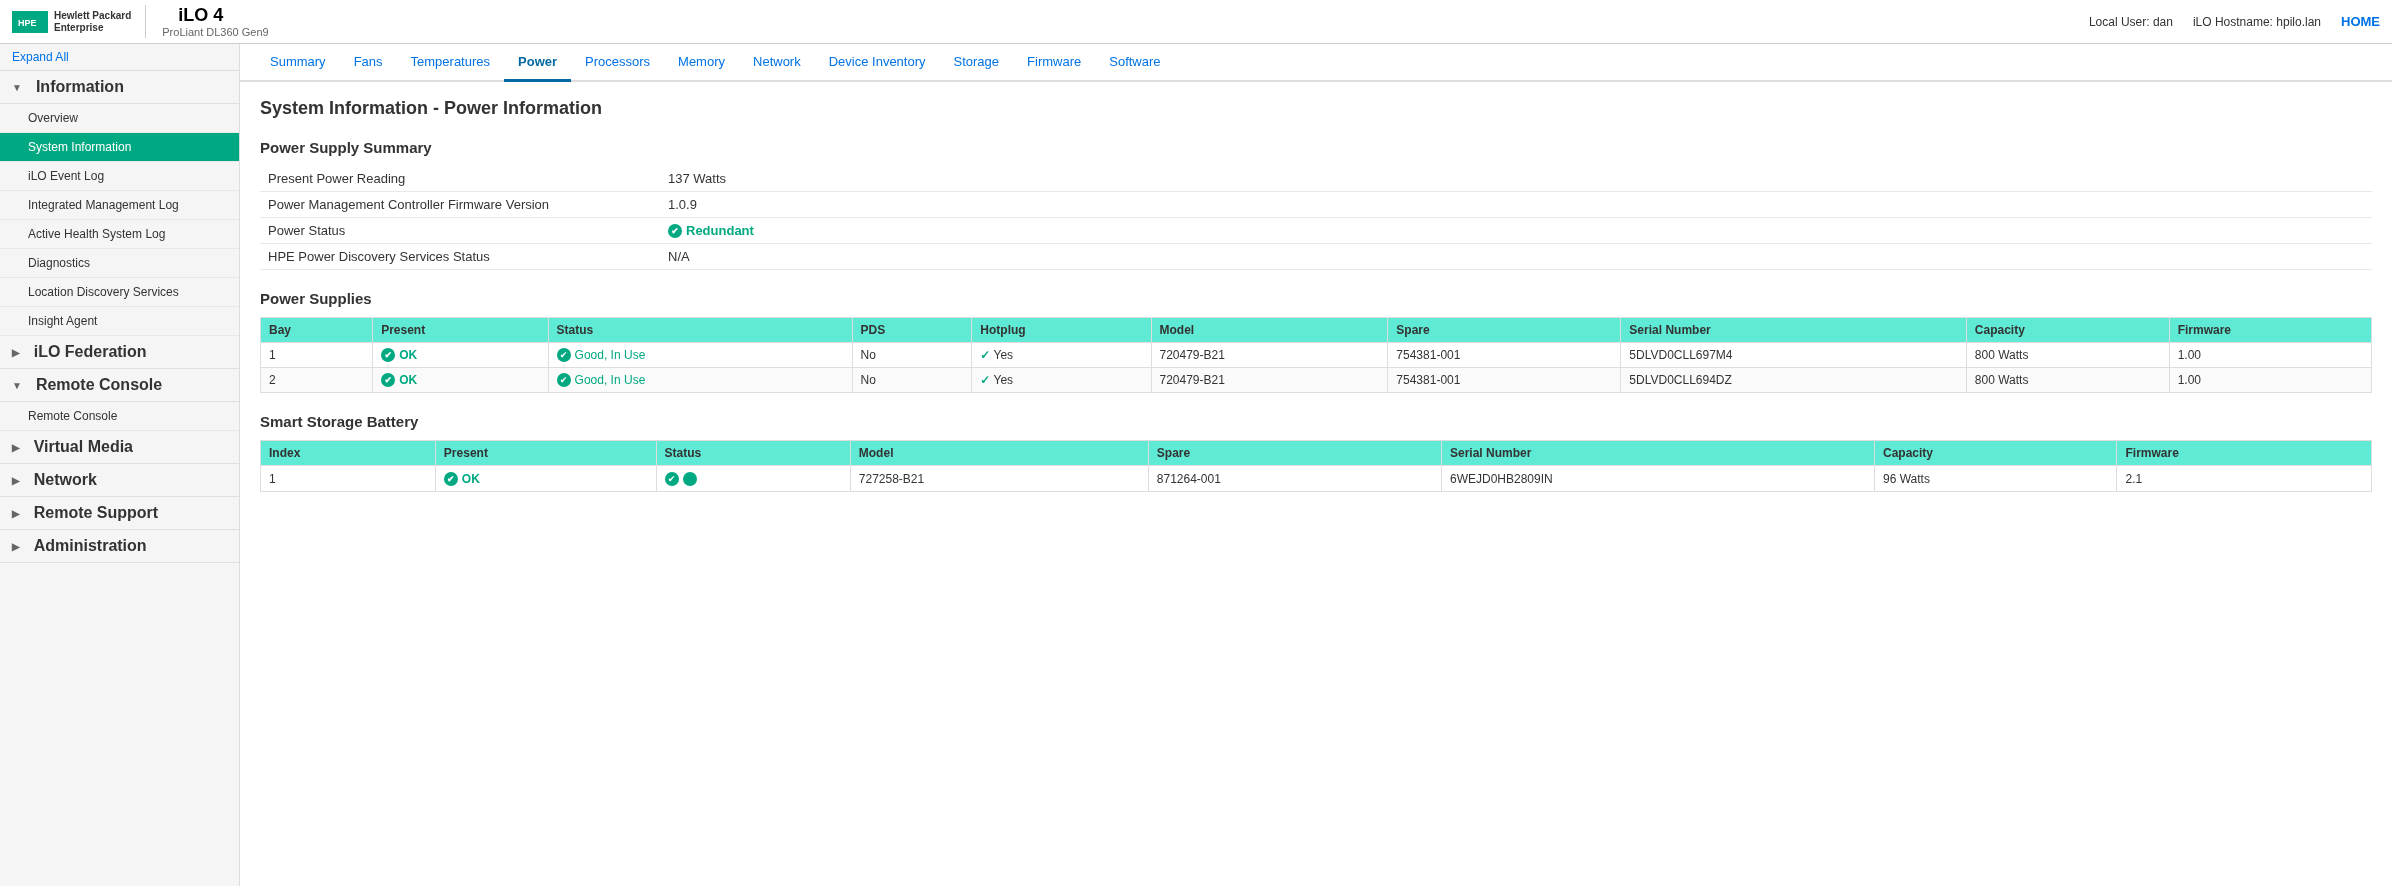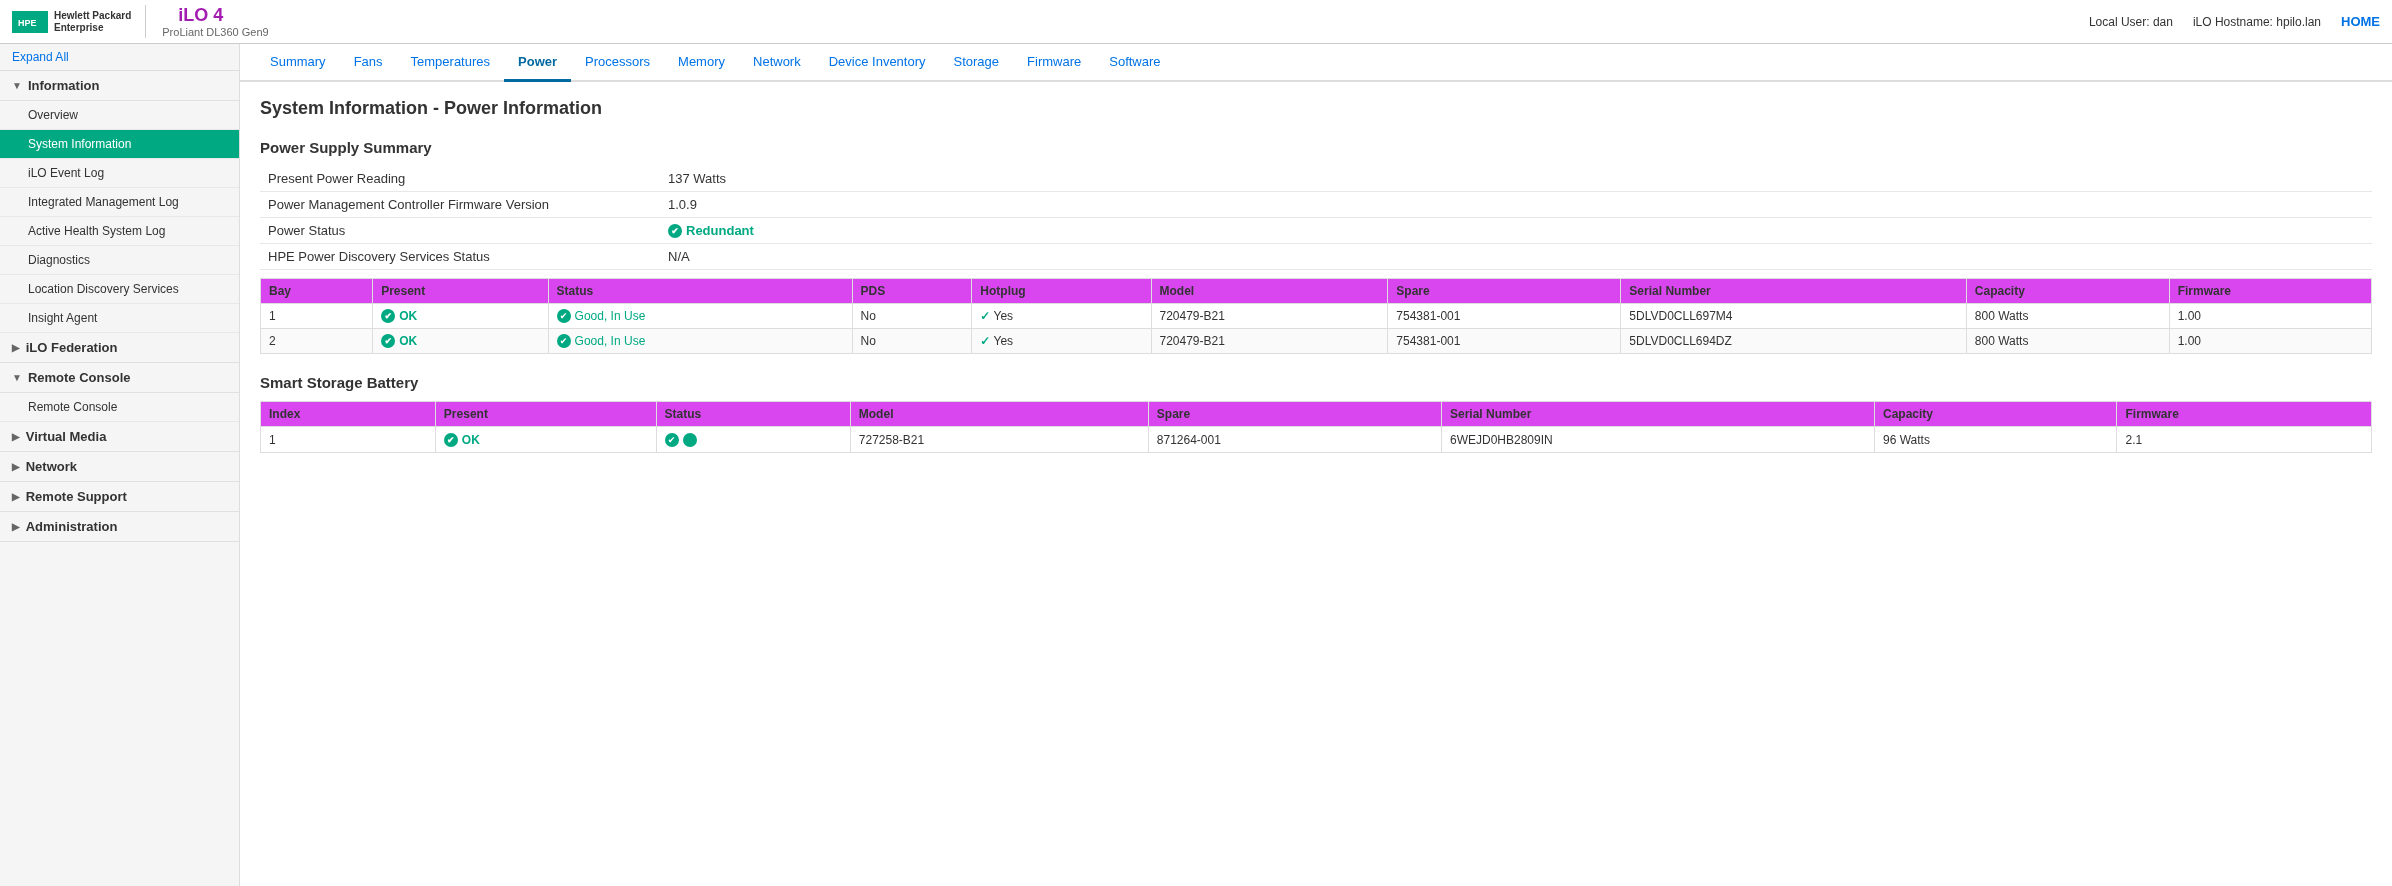--- a/index.html
+++ b/index.html
@@ -15,7 +15,7 @@
     .hpe-logo-box { width: 36px; height: 22px; background: #01A982; display: flex; align-items: center; justify-content: center; }
     .hpe-logo-box svg { width: 28px; height: 18px; }
     .hpe-text { font-size: 11px; font-weight: bold; color: #333; line-height: 1.2; }
-    .ilo-title { font-size: 18px; font-weight: bold; color: #a21caf; margin-left: 16px; }
+    .ilo-title { font-size: 18px; font-weight: bold; color: #000000; margin-left: 16px; }
     .ilo-subtitle { font-size: 11px; color: #666; }
     .header-right { display: flex; align-items: center; gap: 20px; font-size: 12px; color: #333; }
     .header-home { color: #0073e6; font-weight: bold; font-size: 13px; }

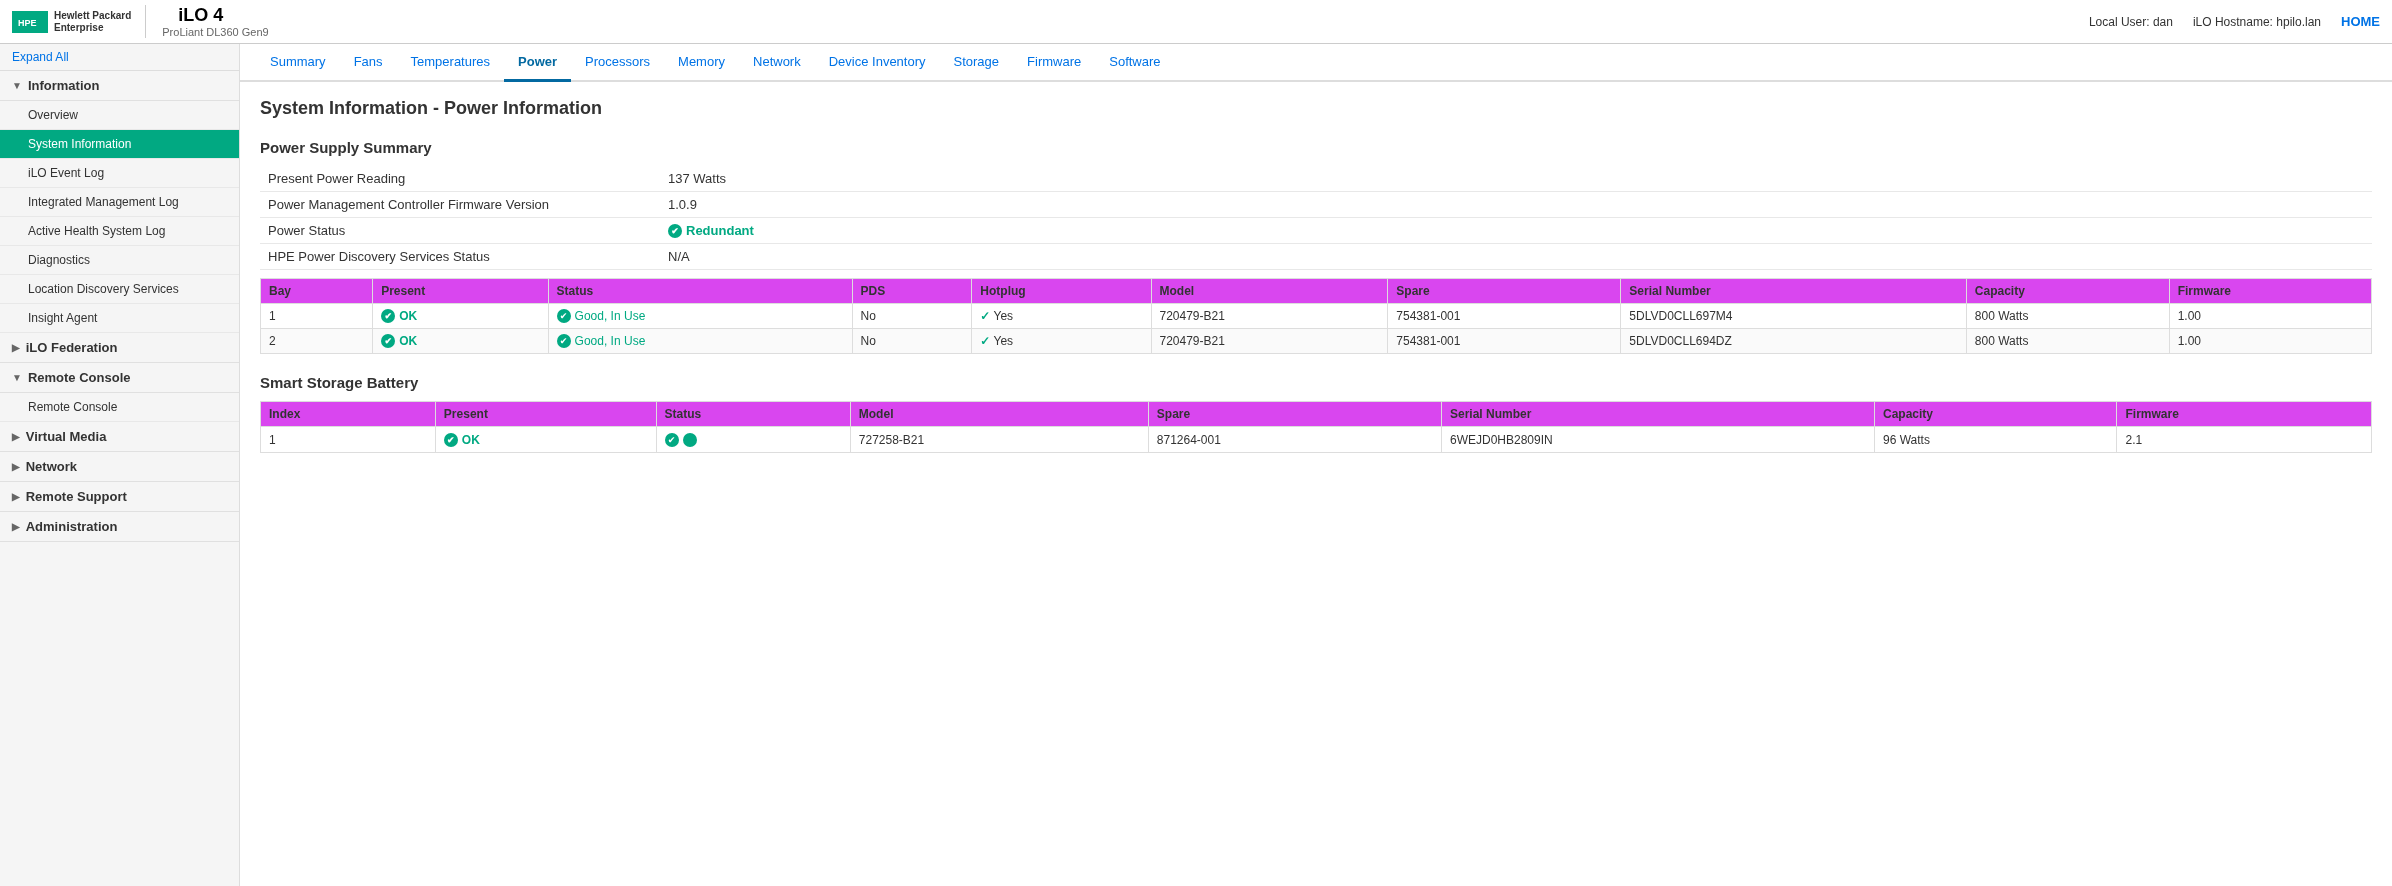--- a/index.html
+++ b/index.html
@@ -31,9 +31,9 @@
     .sidebar-expand-all { padding: 6px 12px; color: #0073e6; cursor: pointer; font-size: 12px; border-bottom: 1px solid #ddd; }
     .sidebar-section { }
     .sidebar-section-header {
-      display: flex; align-items: center; gap: 6px;
+      display: flex; align-items: center; gap: 14px;
       padding: 7px 12px; cursor: pointer; background: #f5f5f5;
-      border-bottom: 1px solid #e0e0e0; font-weight: bold; font-size: 13px; color: #333;
+      border-bottom: 1px solid #e0e0e0; font-weight: bold; font-size: 16px; color: #333;
     }
     .sidebar-item {
       padding: 7px 12px 7px 28px; cursor: pointer; border-bottom: 1px solid #e8e8e8;

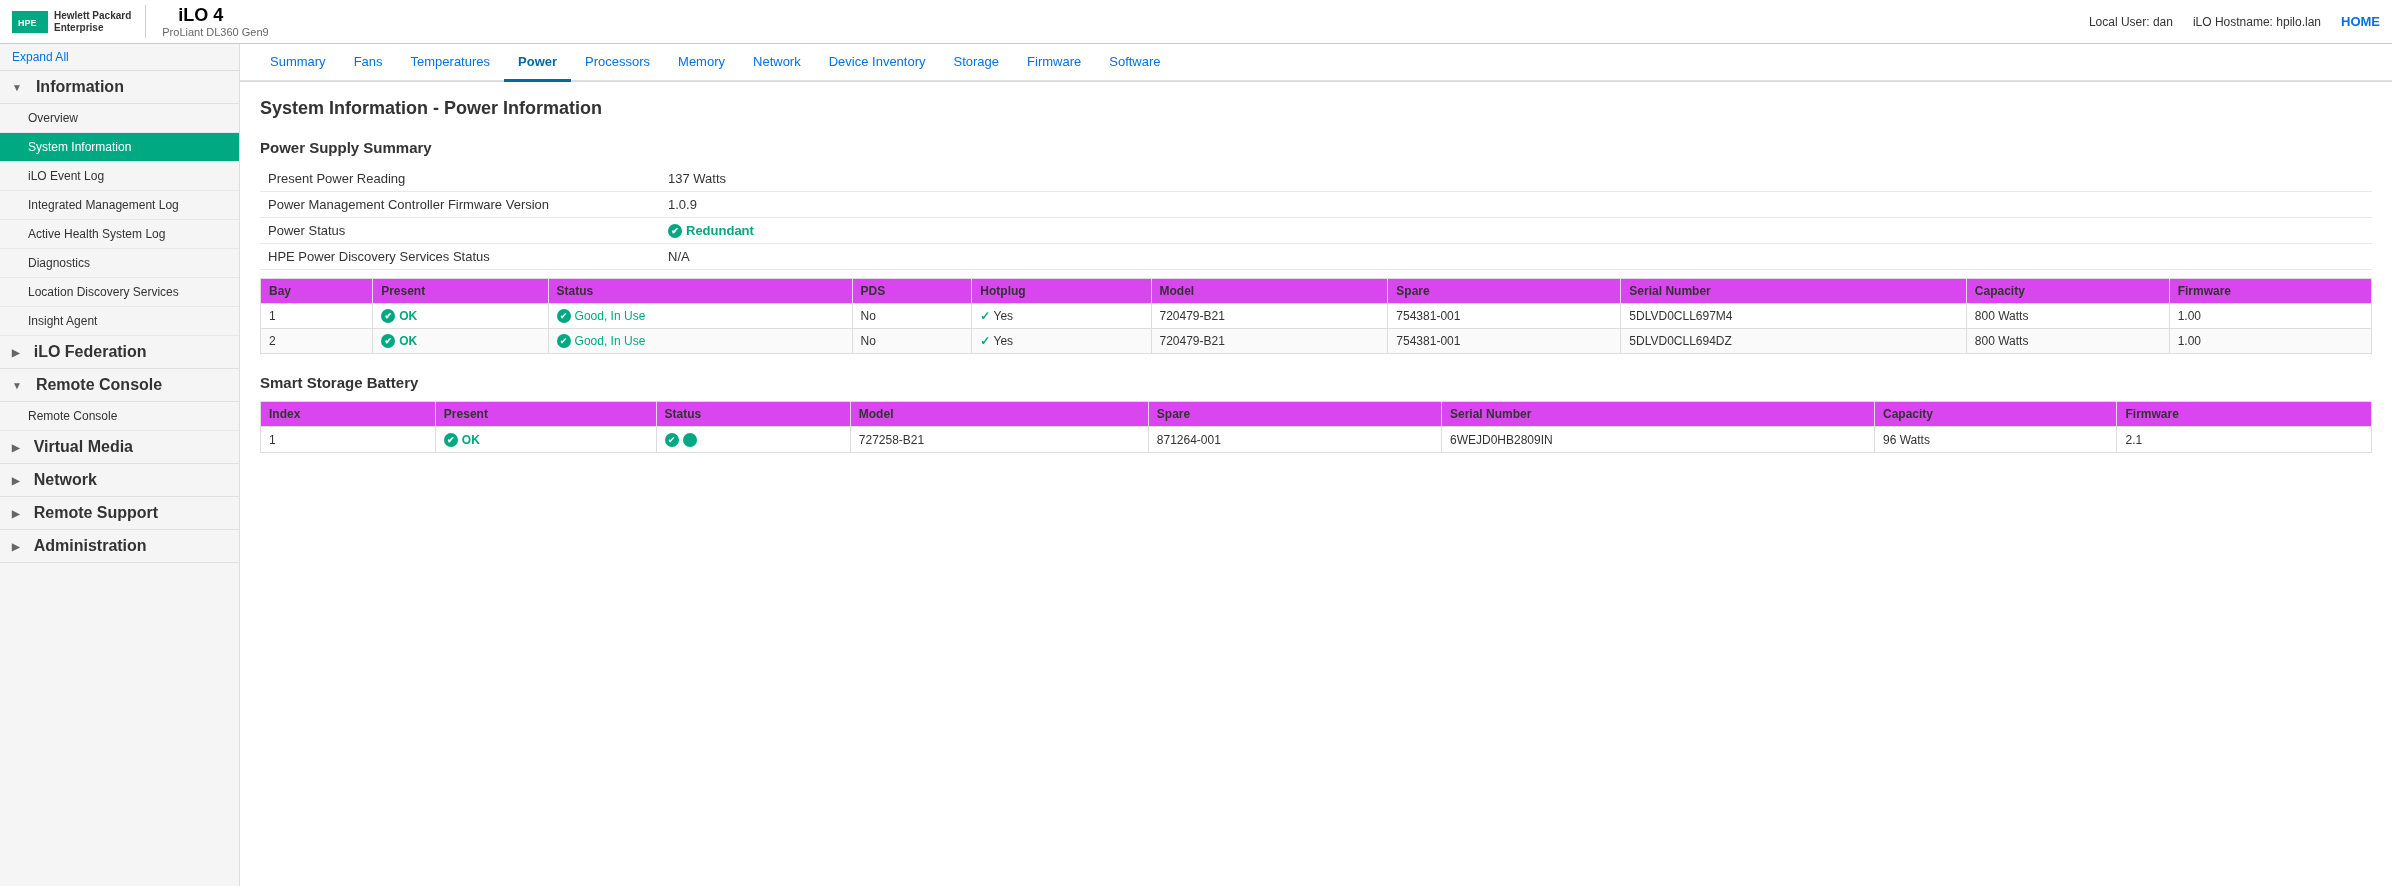--- a/index.html
+++ b/index.html
@@ -225,6 +225,7 @@
         </tbody>
       </table>
 
+      <div class="section-title">Power Supplies</div>
       <table class="data-table">
         <thead>
           <tr>

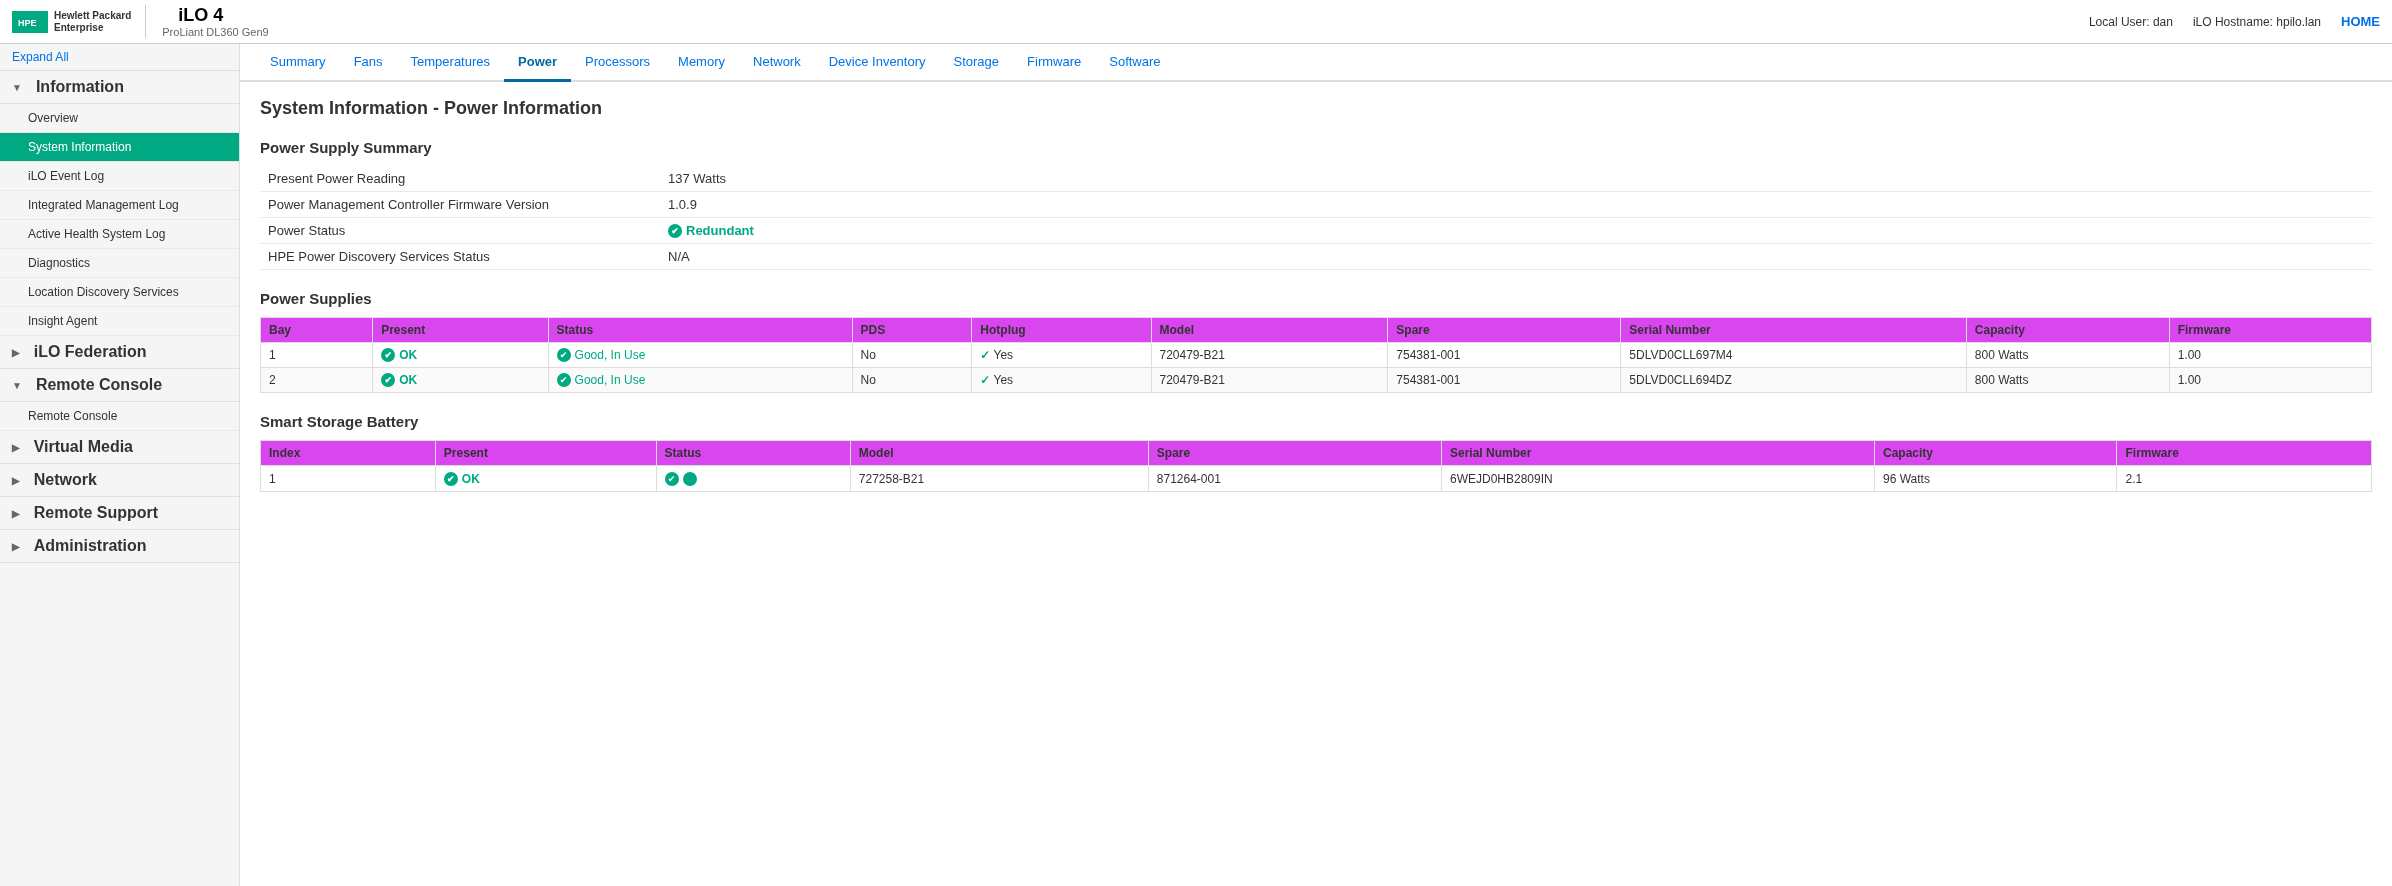--- a/index.html
+++ b/index.html
@@ -74,7 +74,7 @@
     
     .data-table { width: 100%; border-collapse: collapse; margin-bottom: 8px; }
     .data-table th {
-      background: #d946ef; border: 1px solid #ddd; padding: 5px 8px;
+      background: #5eead4; border: 1px solid #ddd; padding: 5px 8px;
       text-align: left; font-size: 12px; font-weight: bold; color: #333;
     }
     .data-table td { border: 1px solid #ddd; padding: 5px 8px; font-size: 12px; color: #333; }

